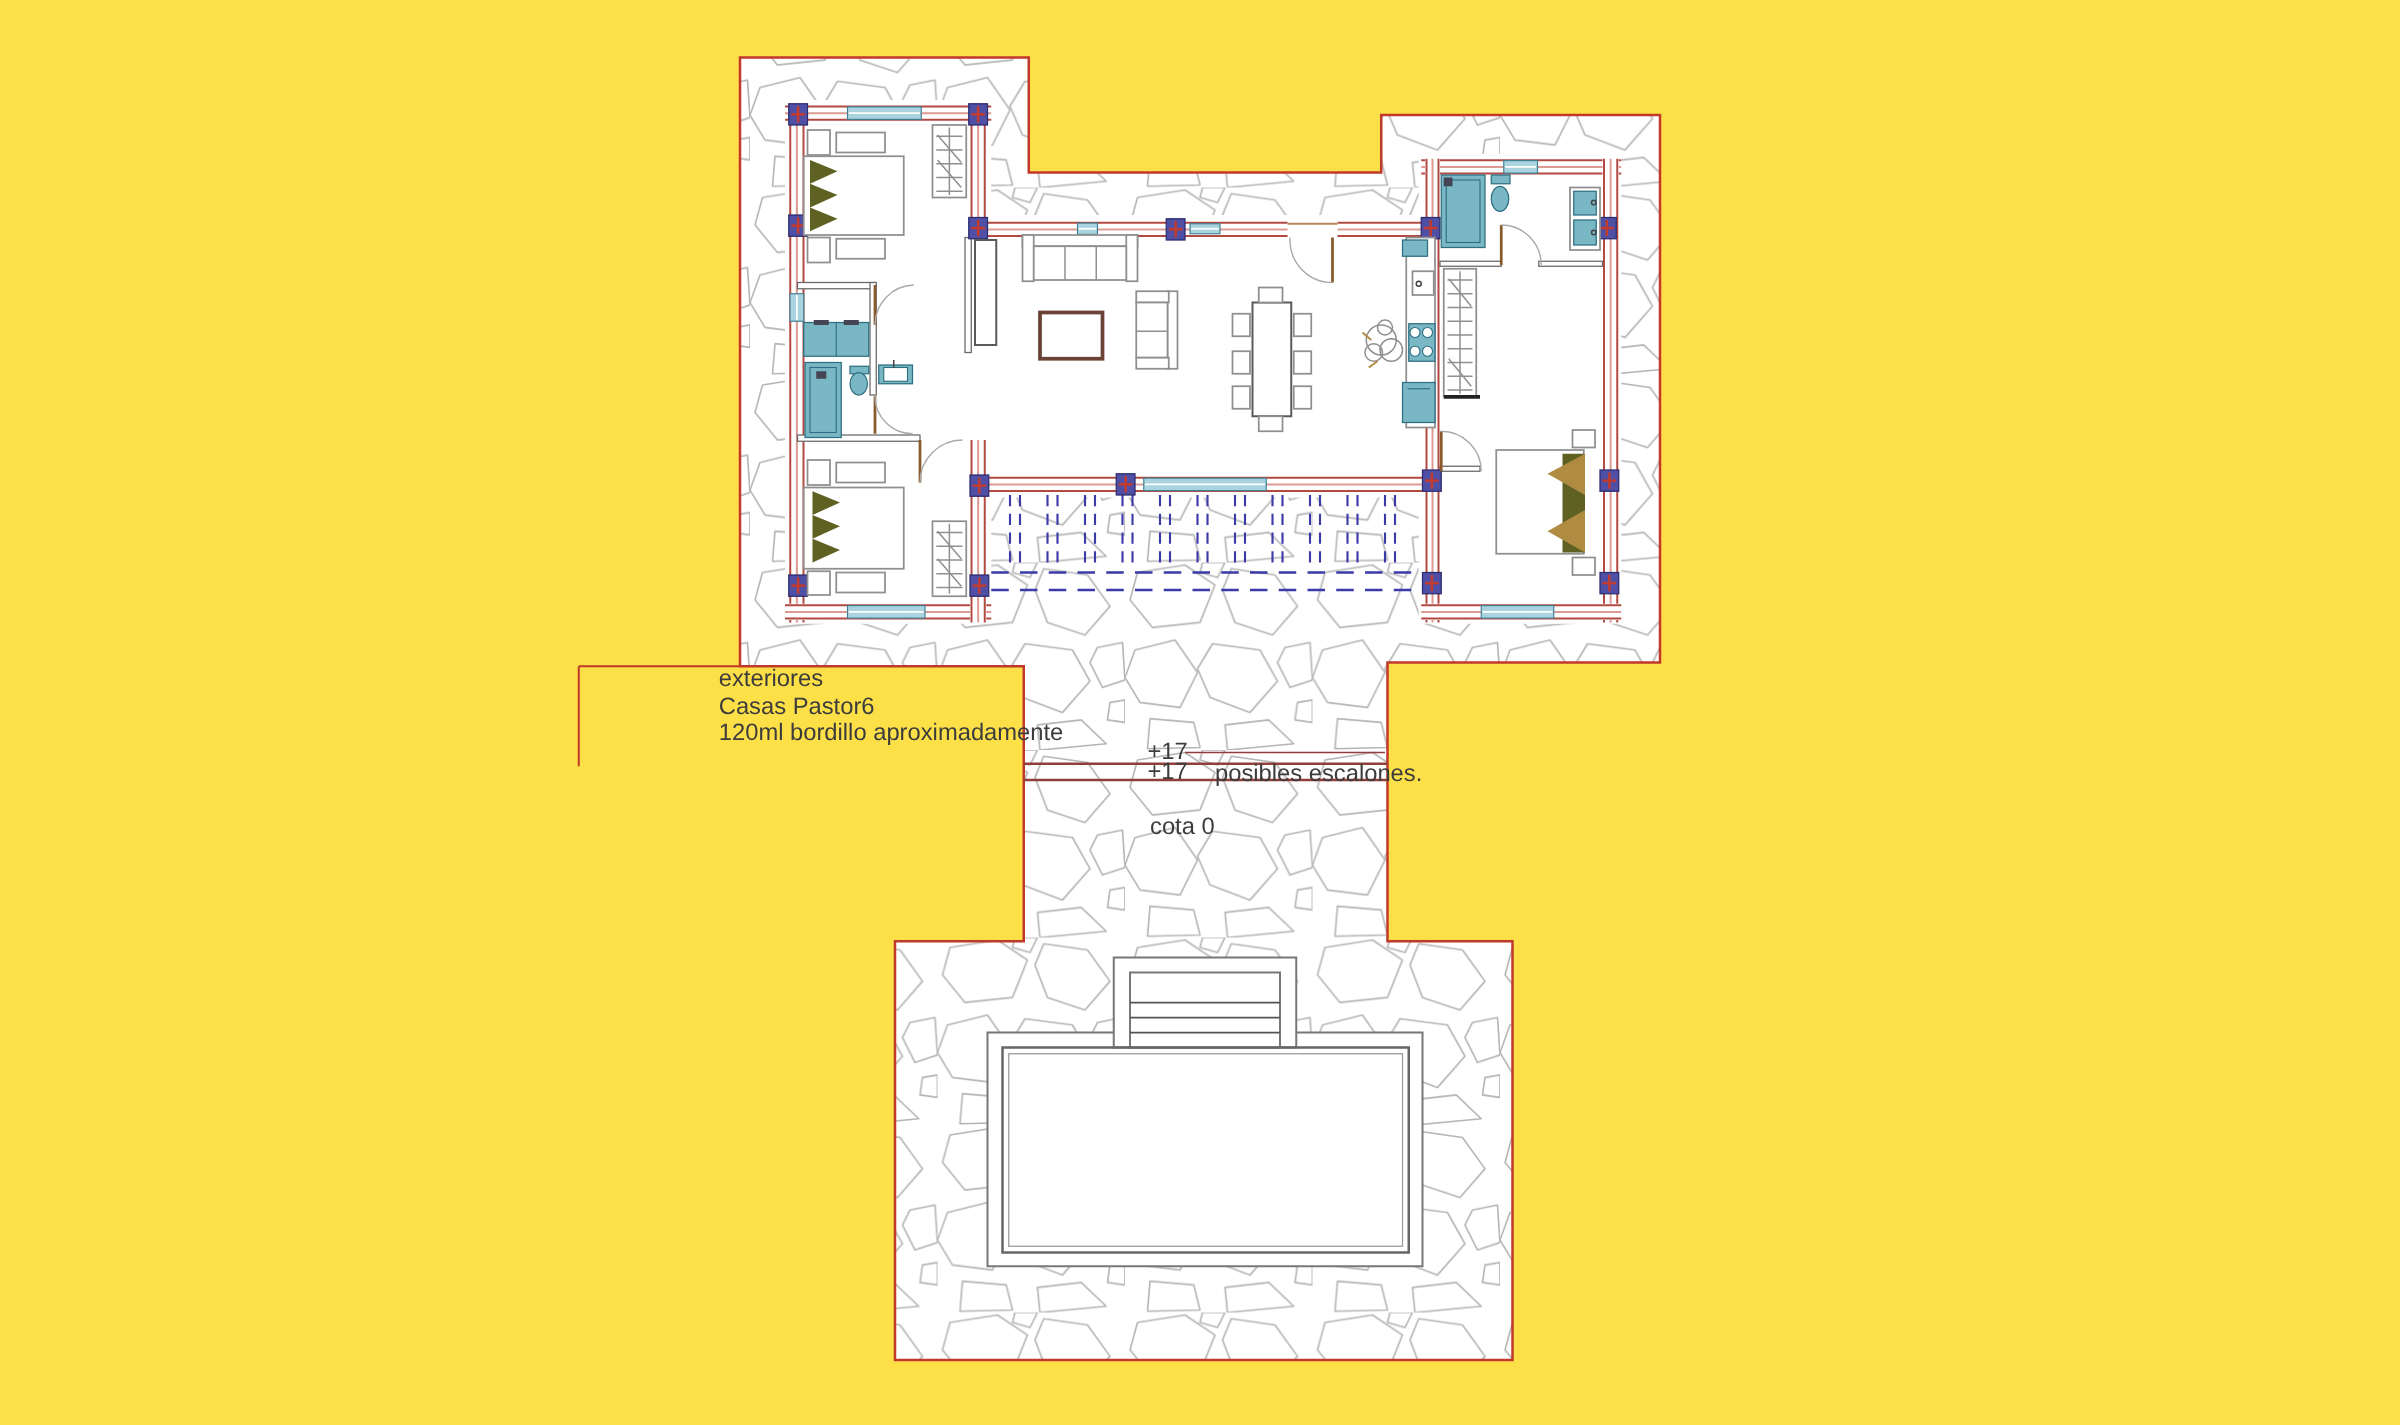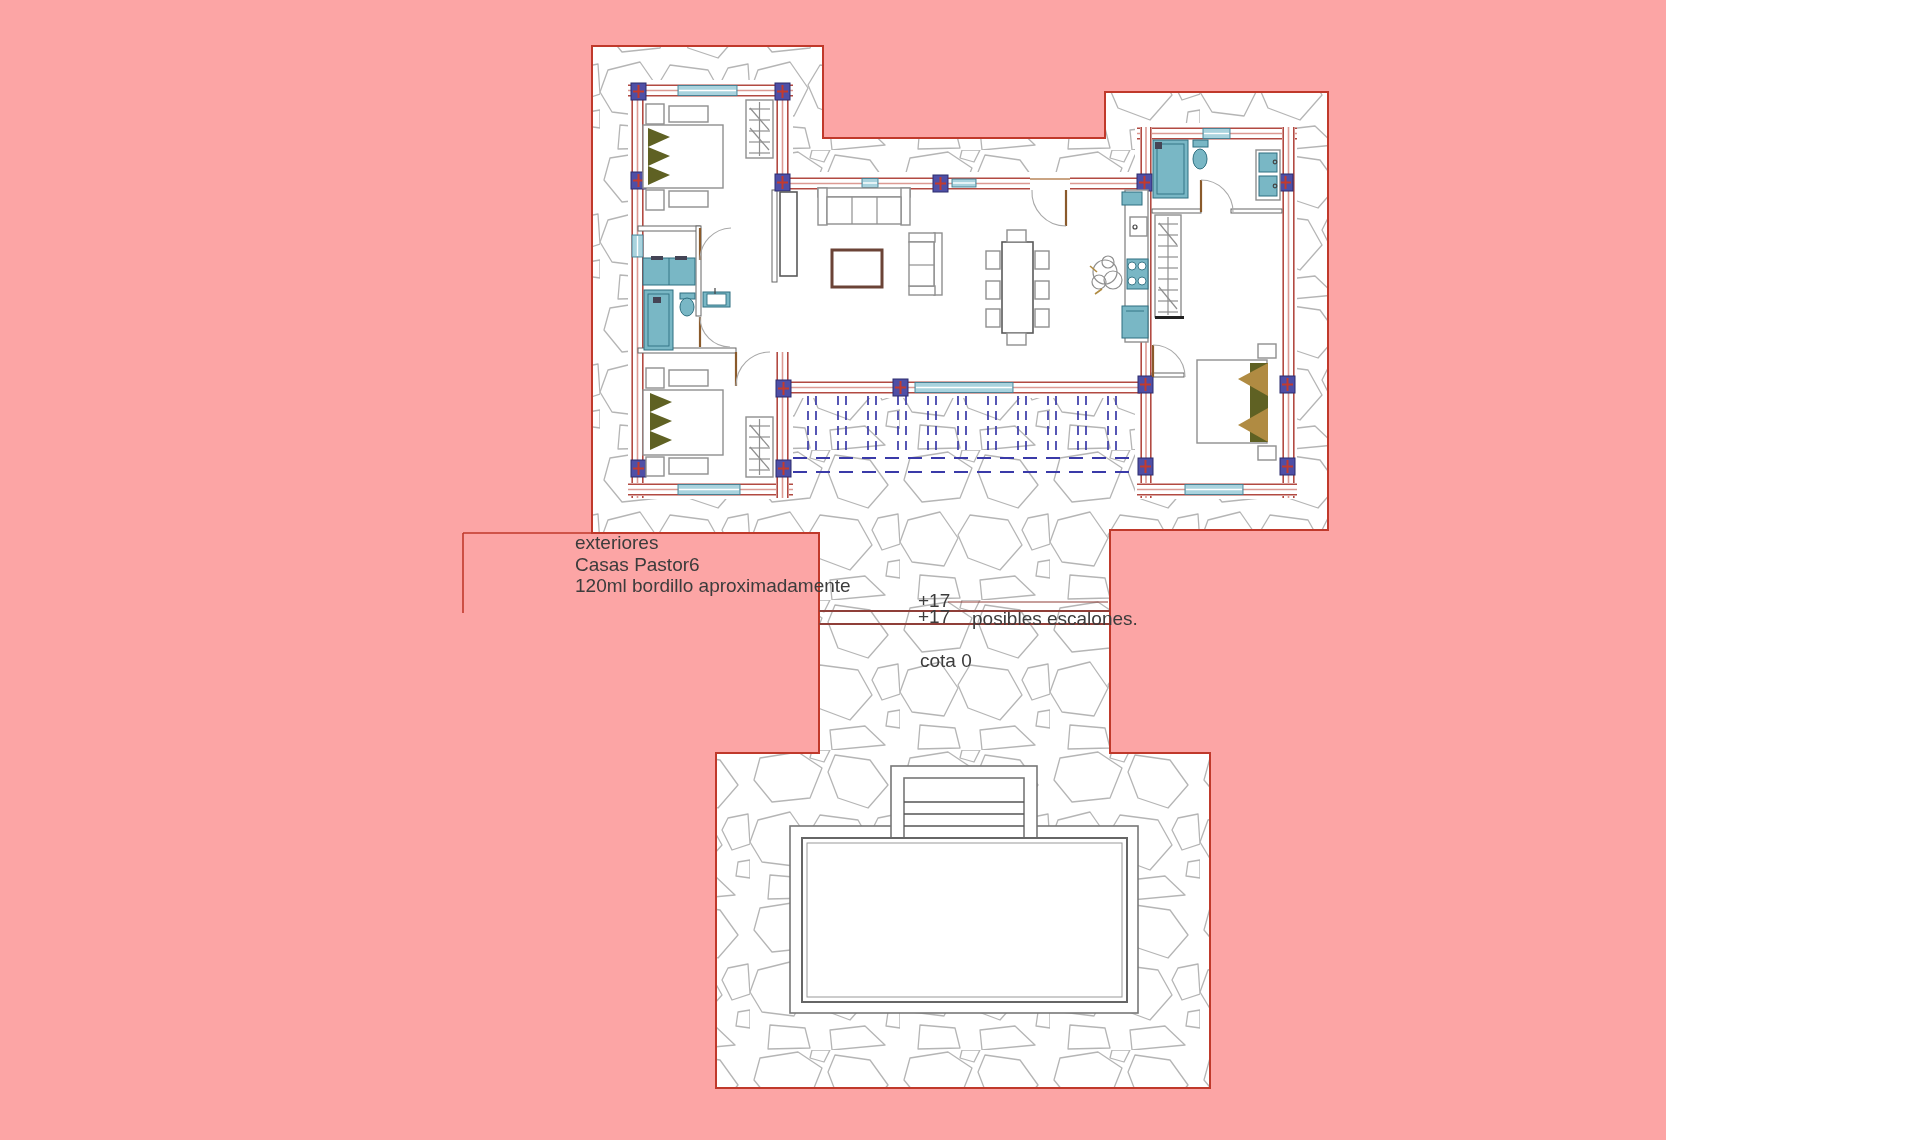--- a/index.html
+++ b/index.html
@@ -3,7 +3,7 @@
 <meta charset="utf-8">
 <style>
   html,body{margin:0;padding:0;background:#fff;}
-  .stage{position:relative;width:1666px;height:1140px;background:#fca5a5;overflow:hidden;
+  .stage{position:relative;width:1920px;height:1140px;background:#fde047;overflow:hidden;
          font-family:"Liberation Sans",sans-serif;text-decoration:underline;}
   svg{display:block;}
   .fw{fill:#fff;stroke:none}

